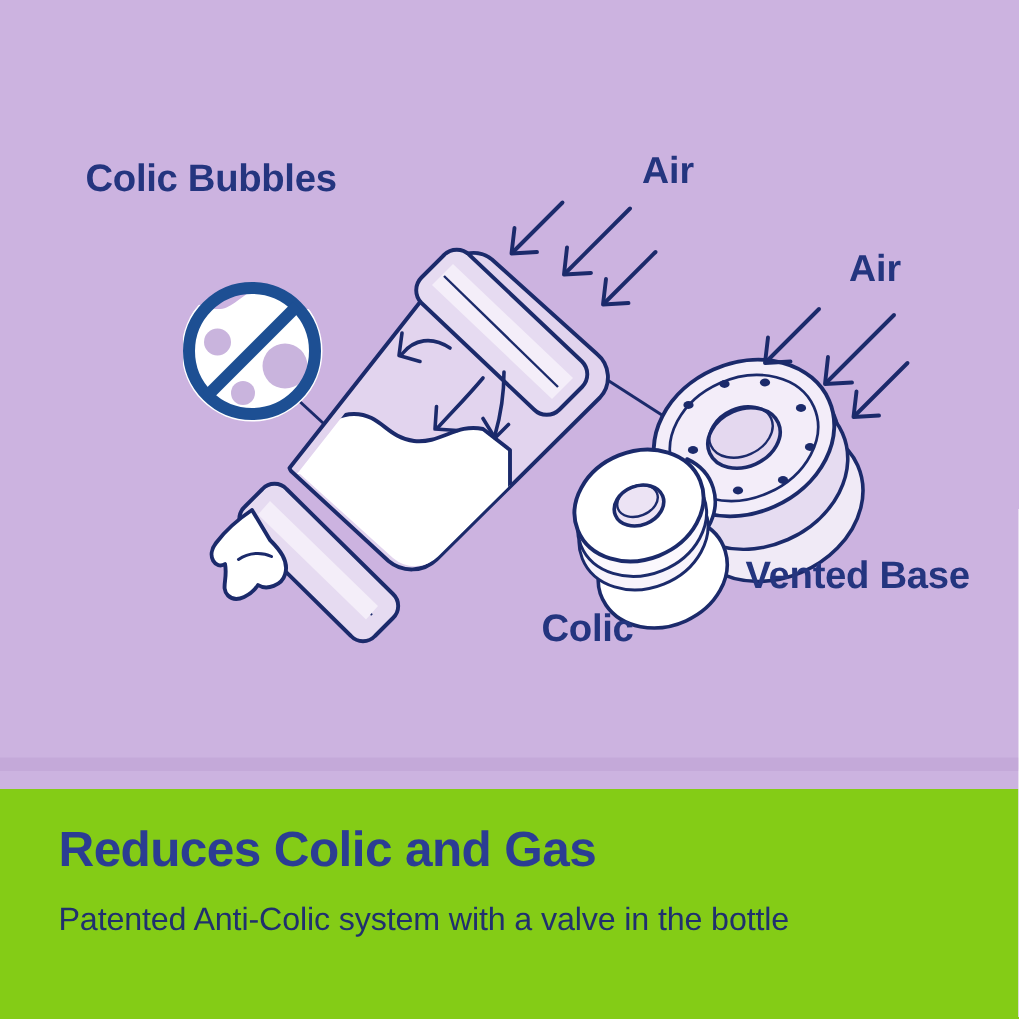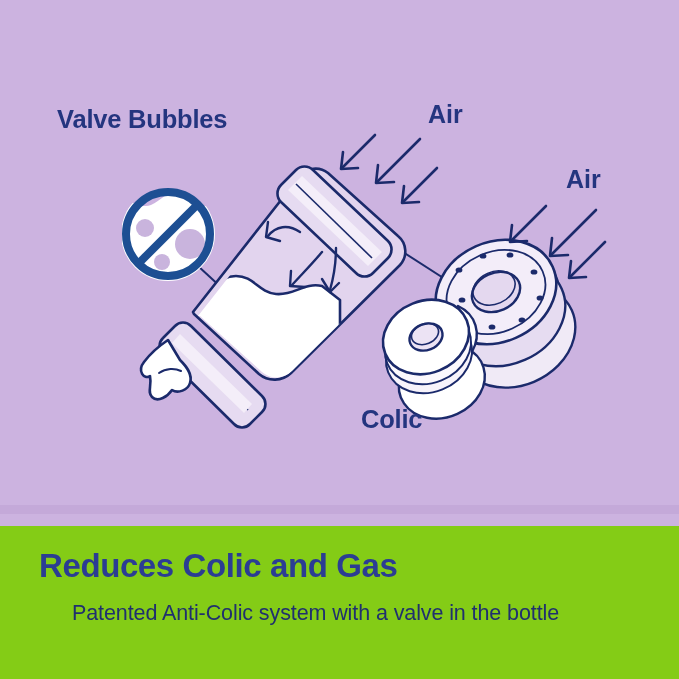--- a/index.html
+++ b/index.html
@@ -290,7 +290,7 @@
 
     </svg>
 
-    <div class="dlabel lab-colic">Valve Bubbles</div>
+    <div class="dlabel lab-colic">Colic Bubbles</div>
 
     <div class="dlabel lab-air1">Air</div>
 

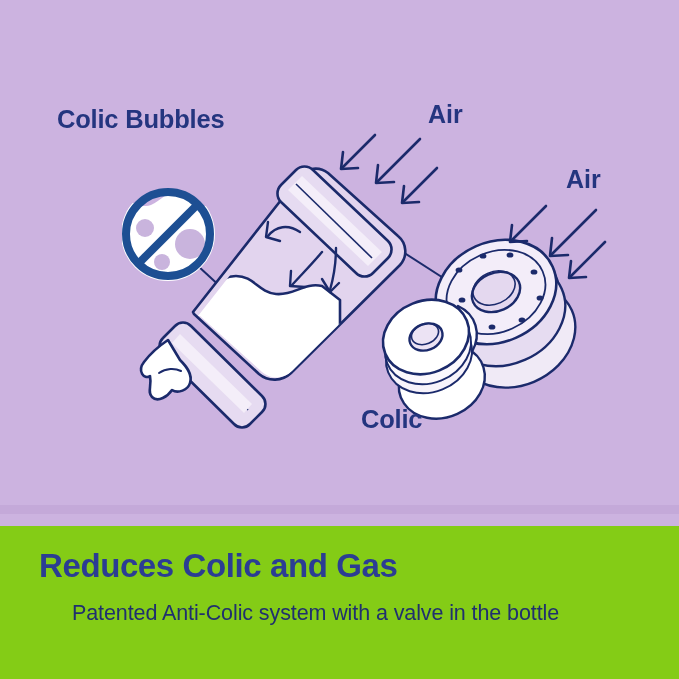--- a/index.html
+++ b/index.html
@@ -296,6 +296,7 @@
 
     <div class="dlabel lab-air2">Air</div>
 
+    <div class="dlabel lab-vented">Vented Base</div>
 
     <div class="dlabel lab-valve">Colic</div>
   </div>

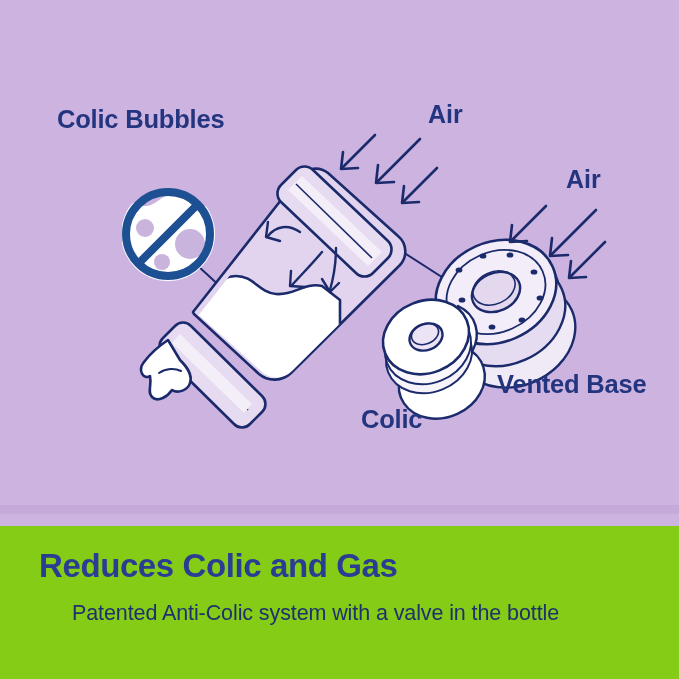--- a/index.html
+++ b/index.html
@@ -67,7 +67,6 @@
   .caption-body .ln {
     display: block;
     white-space: nowrap;
-    margin-left: 33px;
   }
   
   .art {

